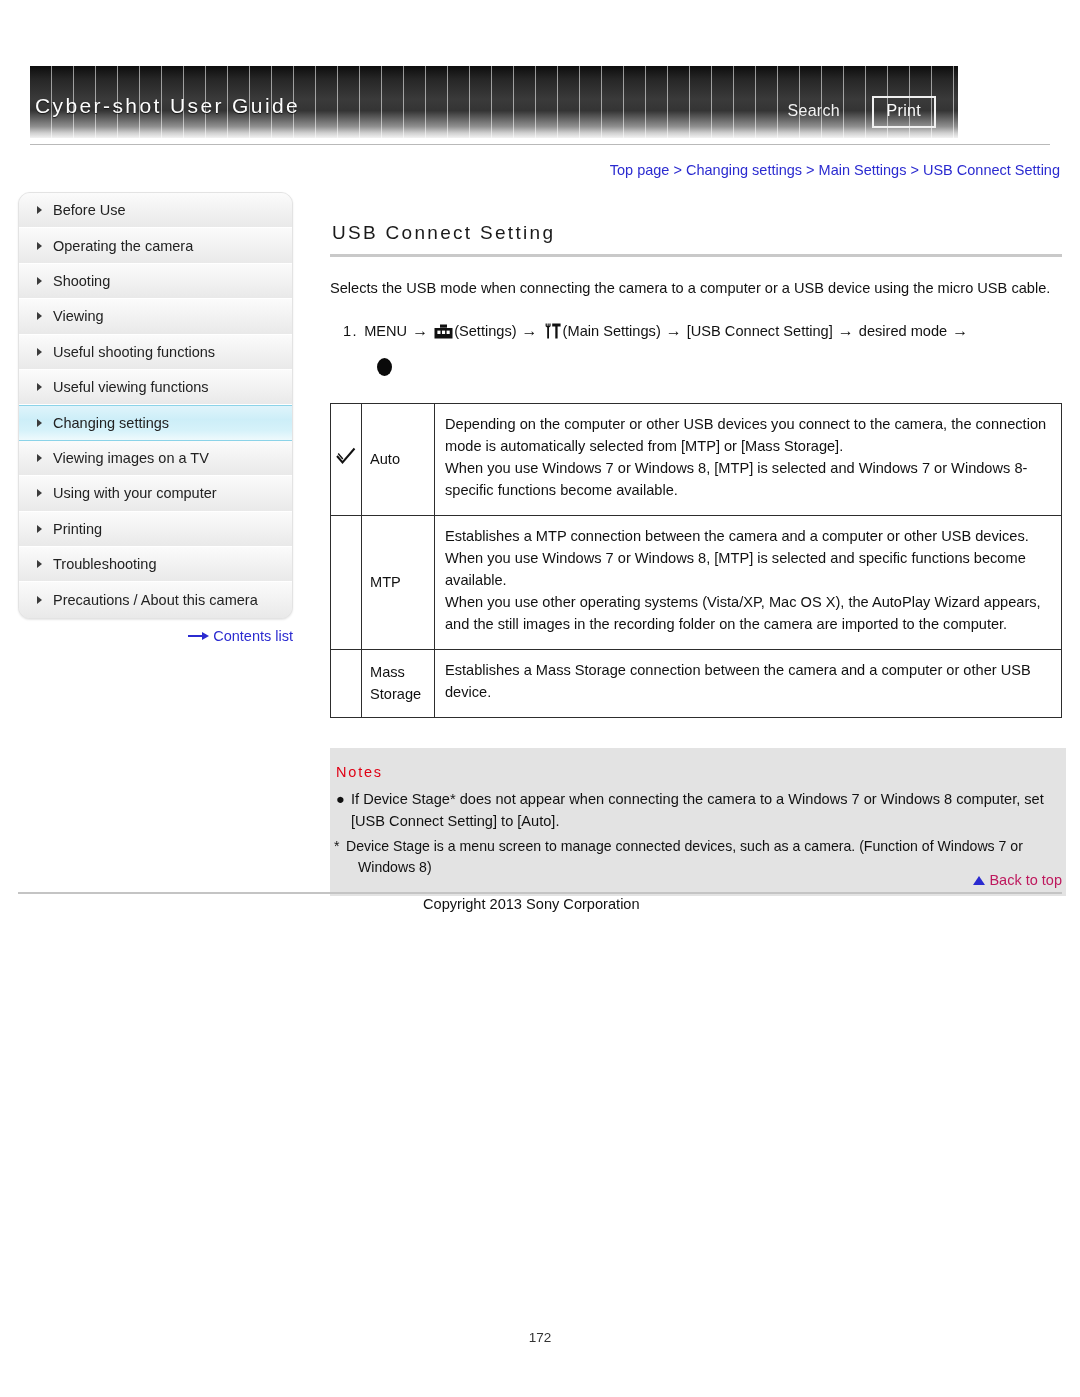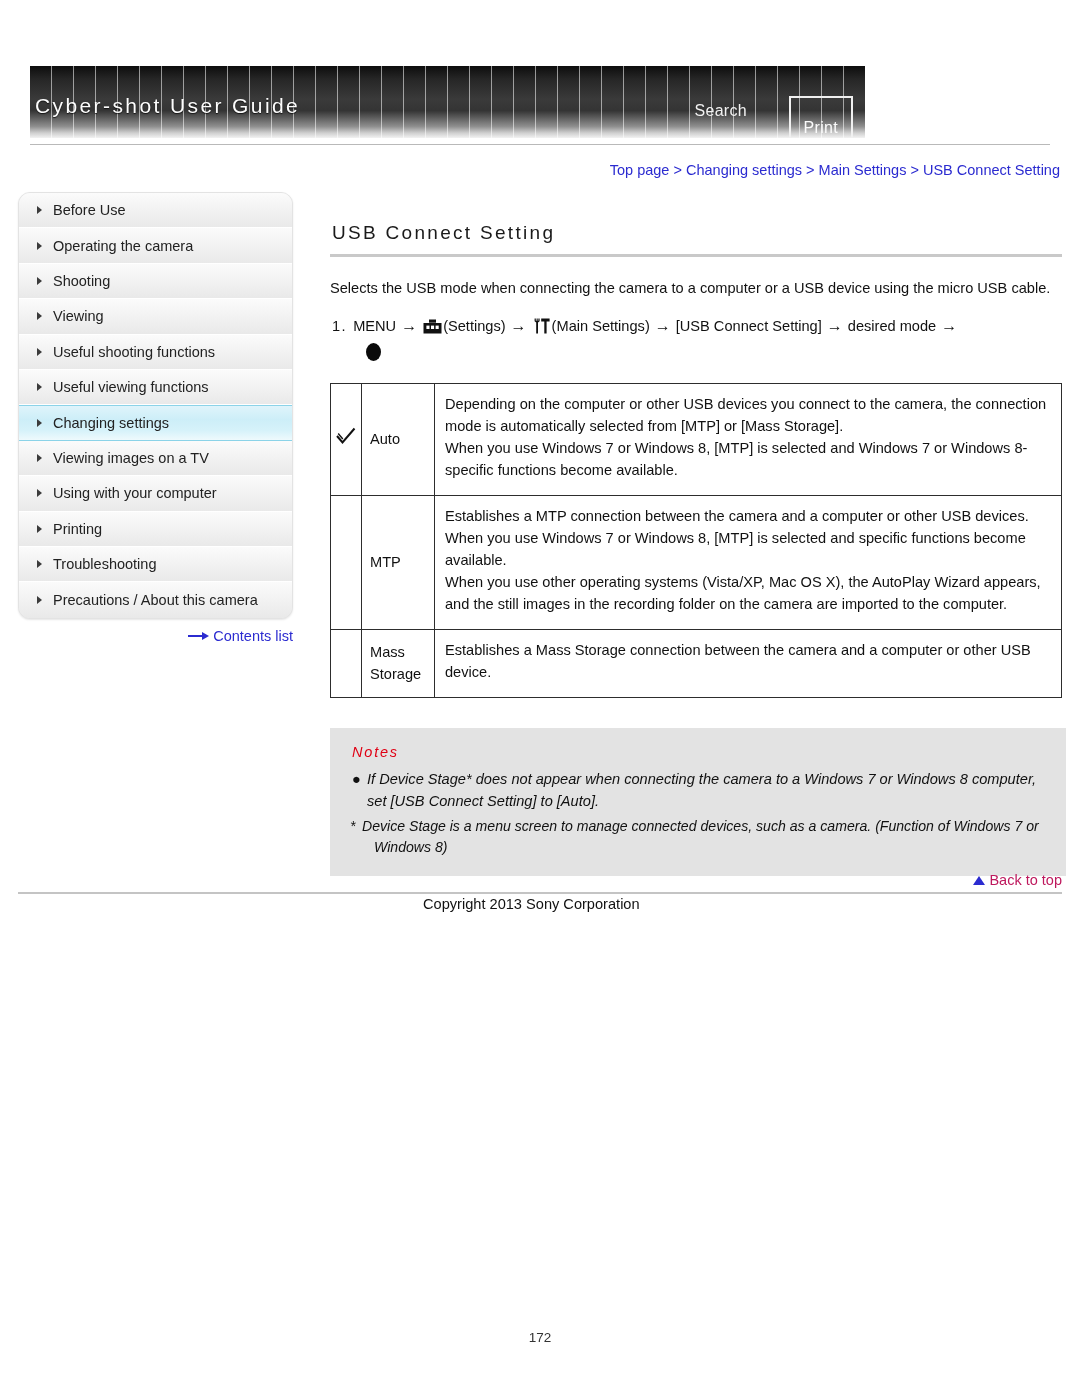--- a/index.html
+++ b/index.html
@@ -23,7 +23,7 @@
     position: absolute;
     left: 30px;
     top: 66px;
-    width: 835px;
+    width: 928px;
     height: 72px;
     background:
       repeating-linear-gradient(

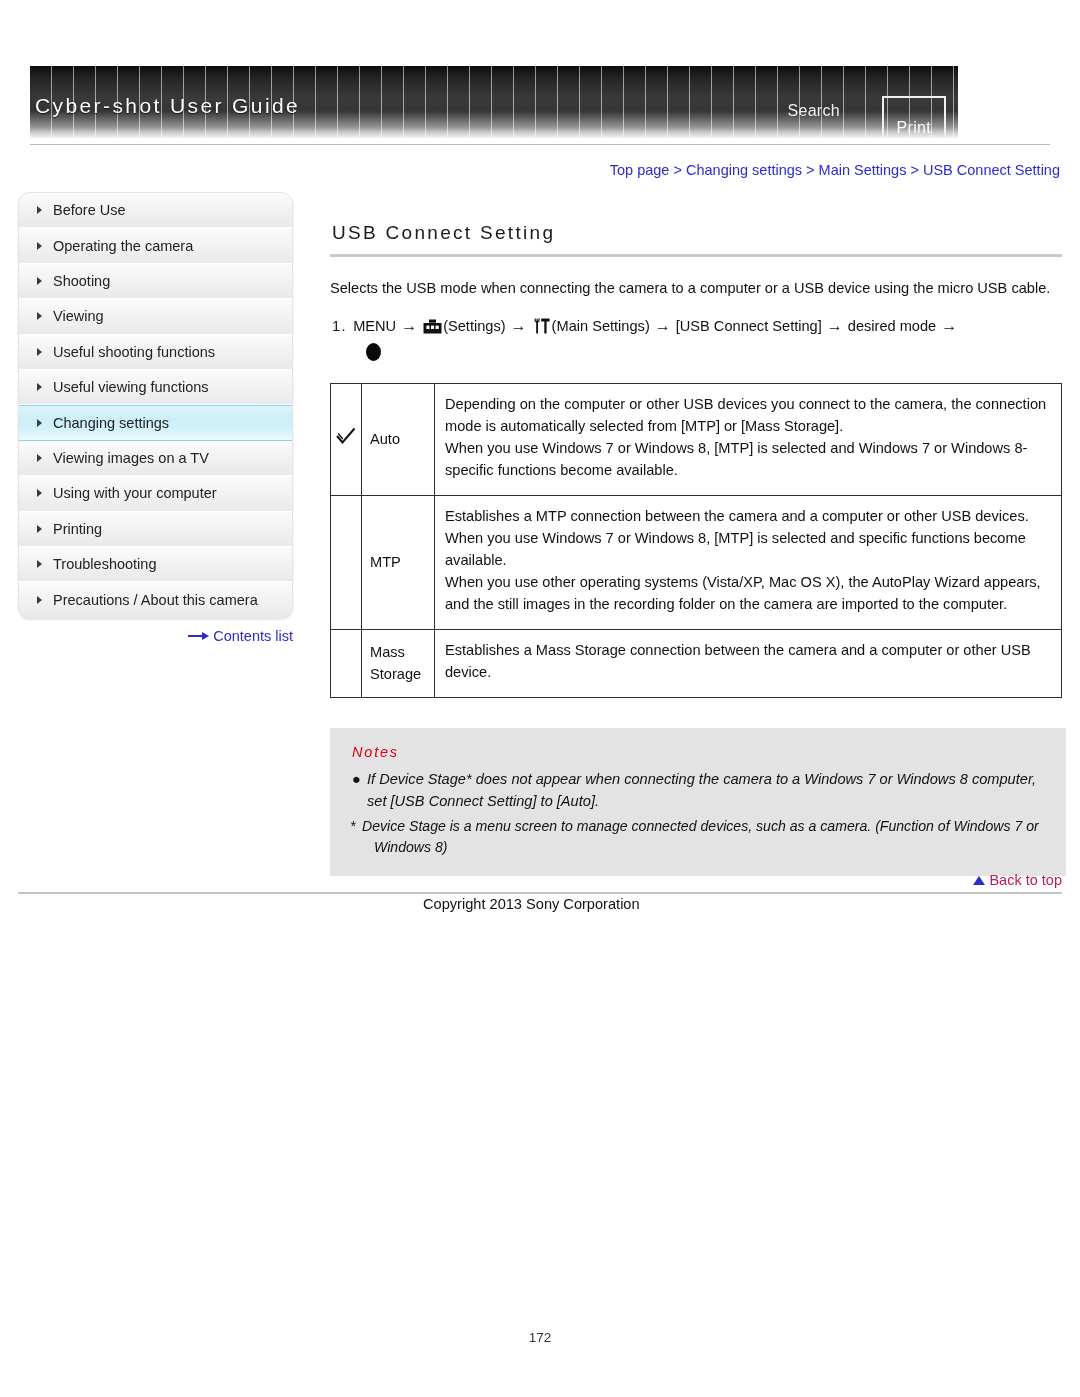--- a/index.html
+++ b/index.html
@@ -66,9 +66,9 @@
   }
   #print-button {
     position: absolute;
-    right: 12px;
+    right: 22px;
     top: 30px;
-    padding: 21px 13px 6px 13px;
+    padding: 4px 13px 6px 13px;
     border: 2px solid #f0f0f0;
     color: #fbfbfb;
     font-size: 16px;

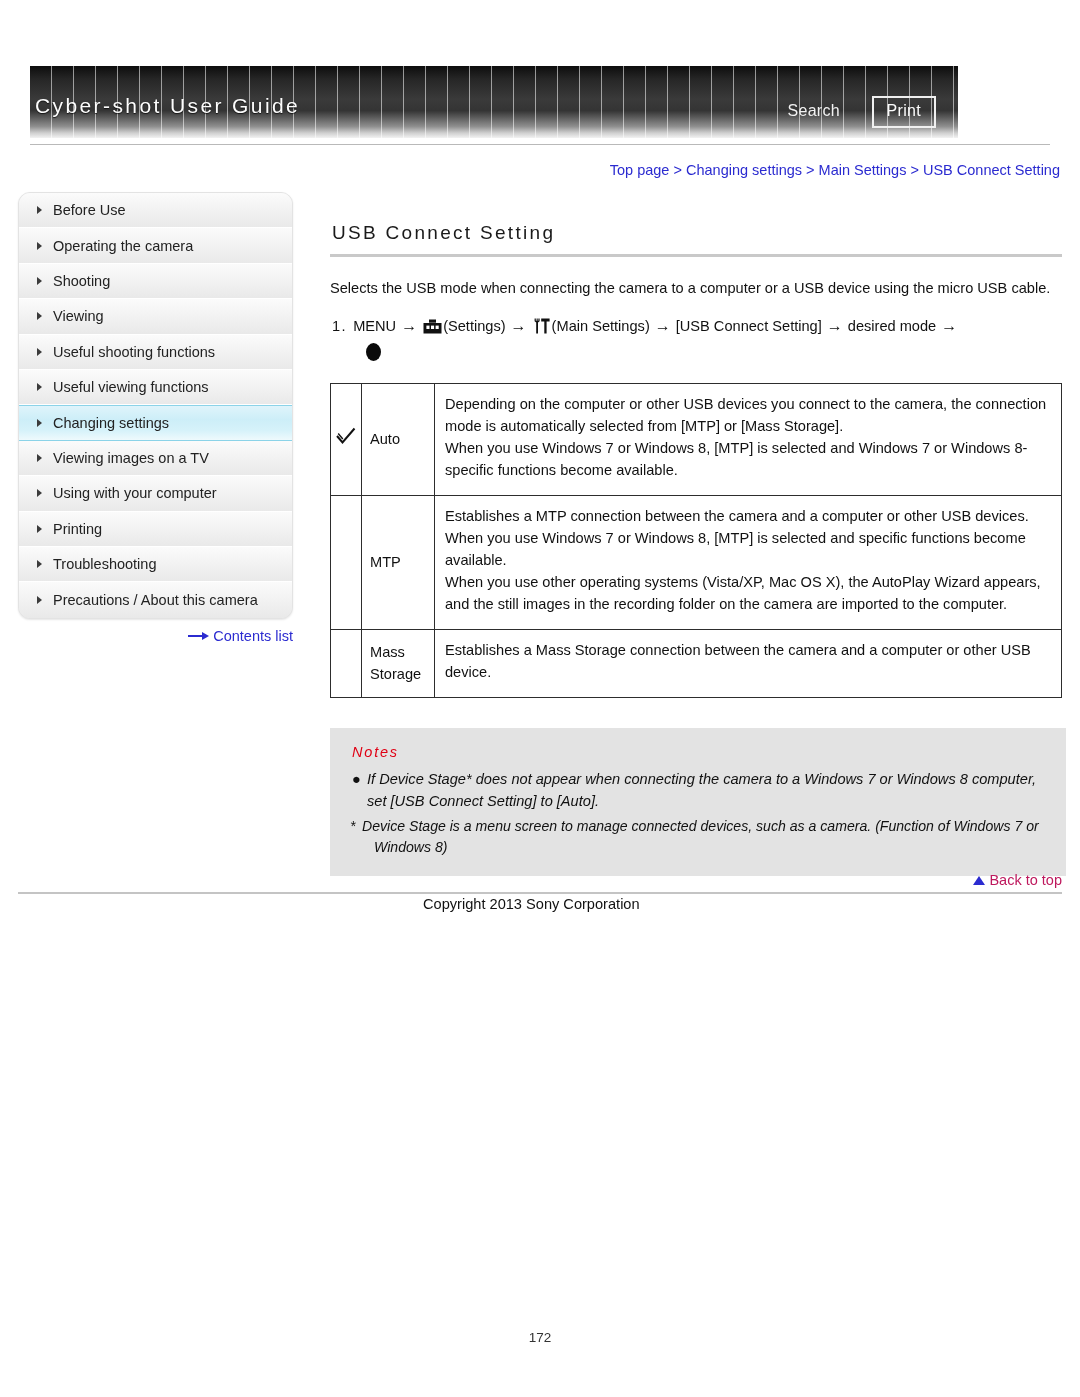--- a/index.html
+++ b/index.html
@@ -205,9 +205,9 @@
   
   #step-line {
     font-size: 14.6px;
-    line-height: 26px;
-    color: #111;
-    margin: 0 0 18px 2px;
+    line-height: 36px;
+    color: #111;
+    margin: 0 0 18px 13px;
   }
   #step-line .num { margin-right: 6px; letter-spacing: 1.5px; }
   #step-line .arrow-g { margin: 0 5px; font-size: 16px; }

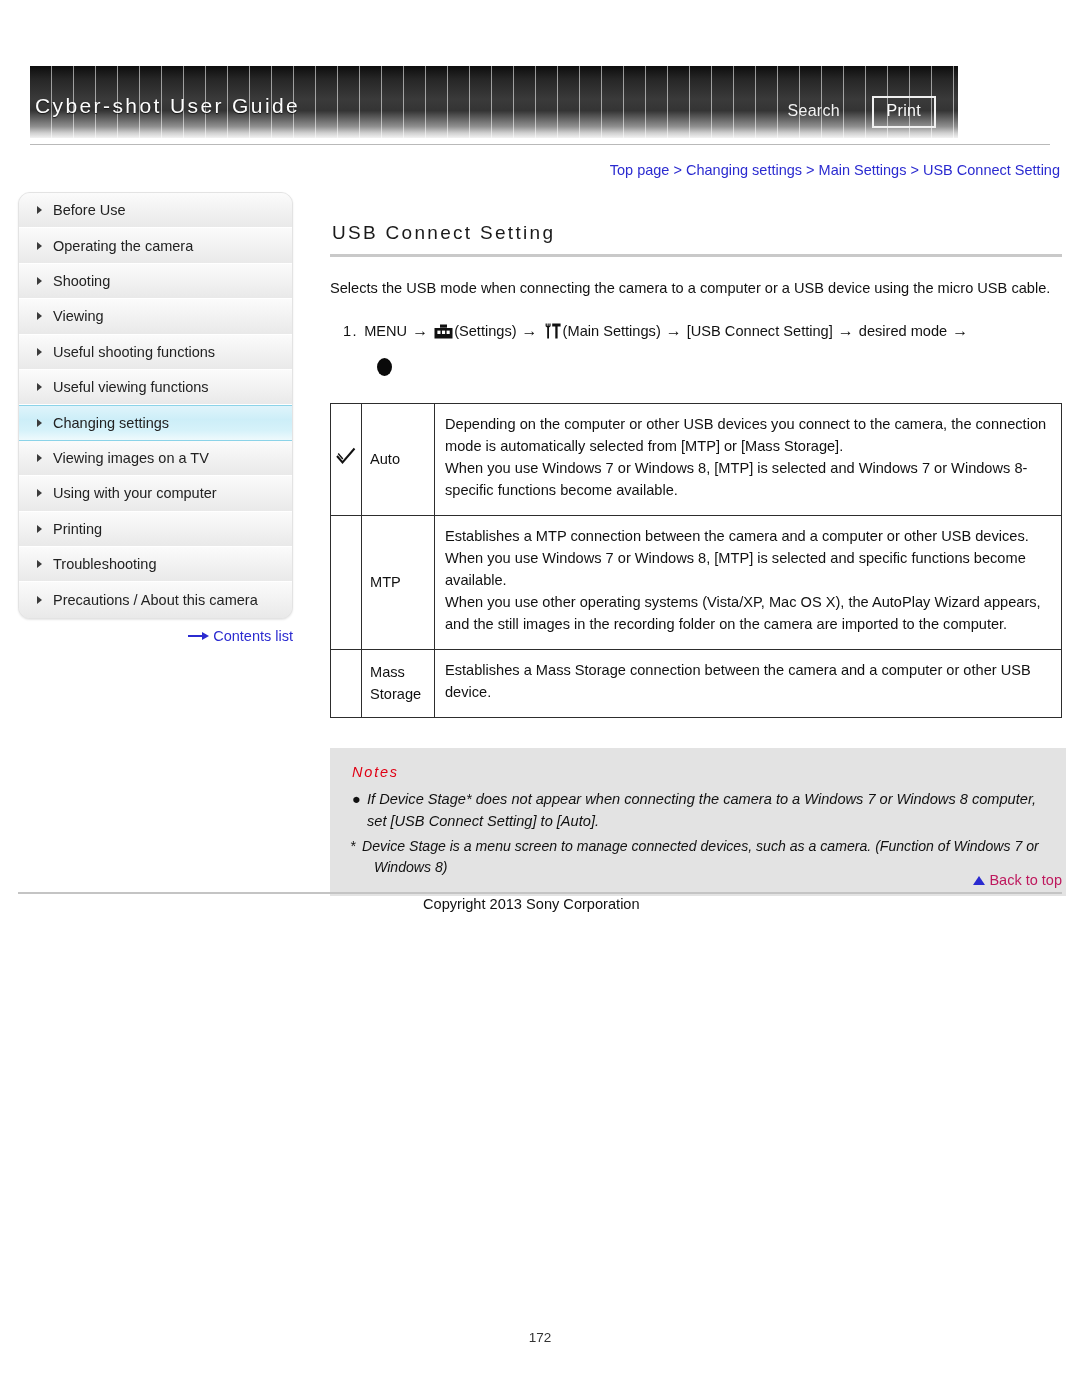--- a/index.html
+++ b/index.html
@@ -273,9 +273,8 @@
   #notes-box {
     margin-top: 30px;
     background: #e3e3e3;
-    padding: 16px 20px 18px 20px;
+    padding: 16px 20px 18px 4px;
     width: 736px;
-    font-style: italic;
   }
   #notes-heading {
     color: #e00014;

